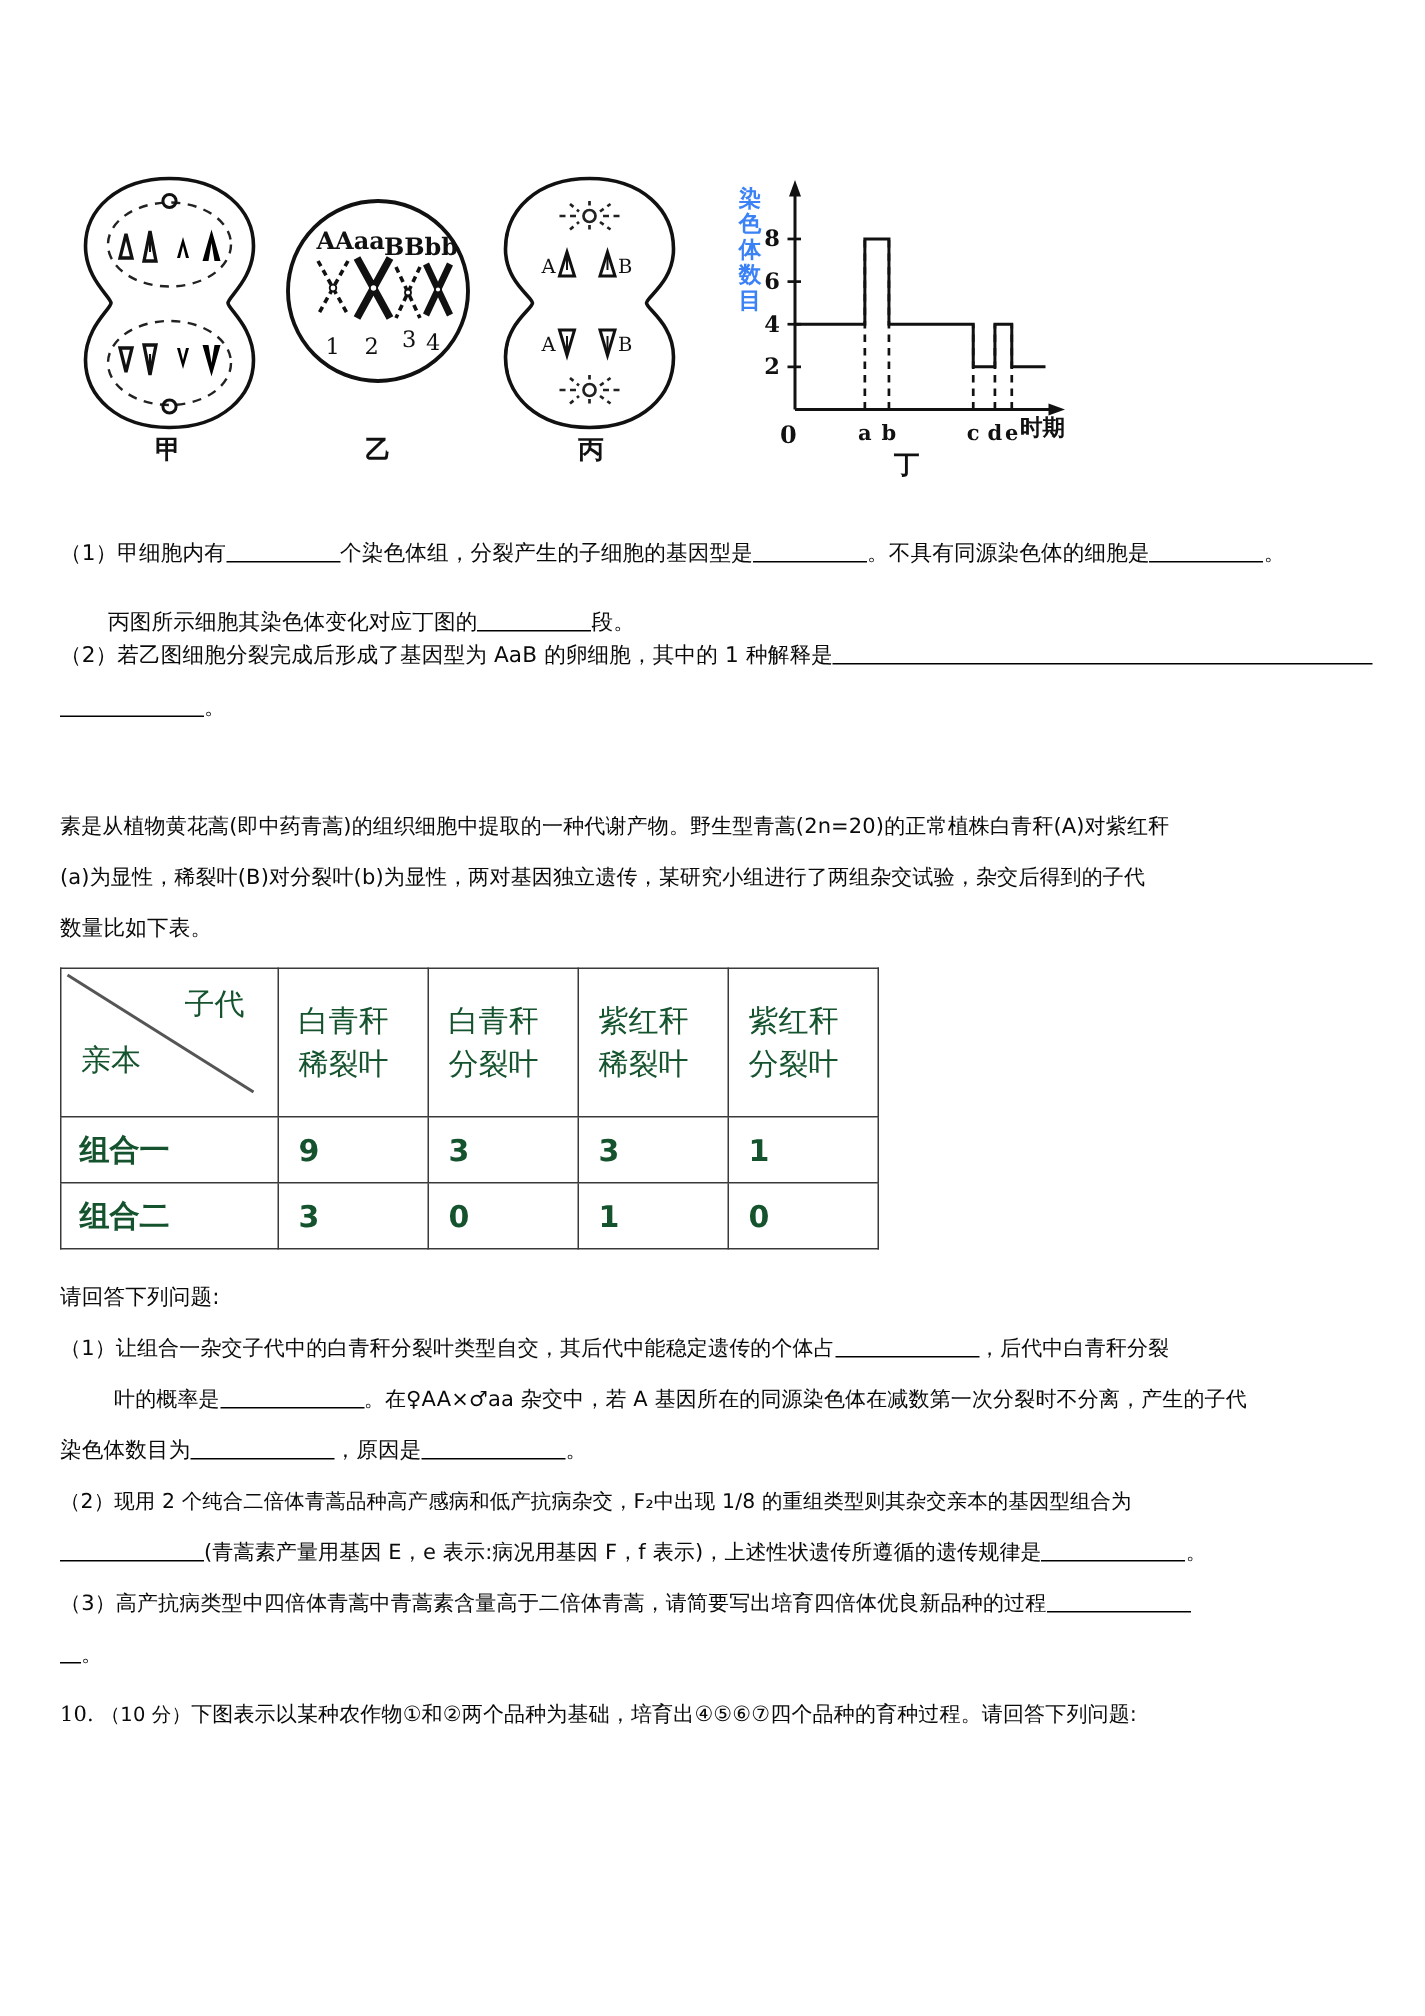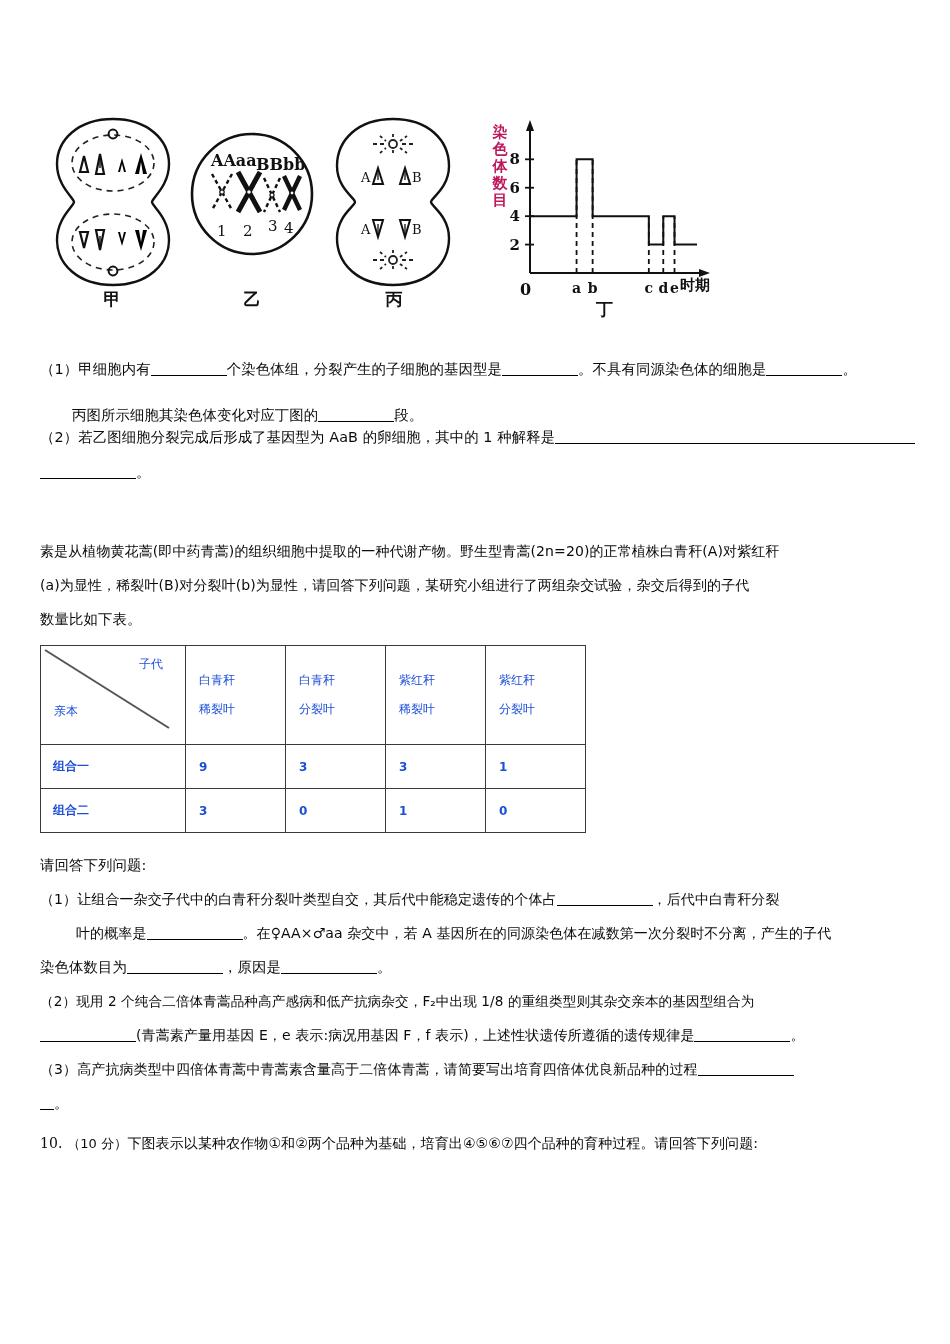--- a/index.html
+++ b/index.html
@@ -278,7 +278,7 @@
     </svg>
 
     <div style="position:absolute; left:-2px; top:6px; width:20px; font-family:'DejaVu Sans',sans-serif;
-                font-size:15px; font-weight:700; line-height:17px; text-align:center; color:#be185d;">染色体数目</div>
+                font-size:15px; font-weight:700; line-height:17px; text-align:center; color:#3b82f6;">染色体数目</div>
 
     <div style="position:absolute; left:188px; top:158px; font-family:'DejaVu Sans',sans-serif;
                 font-size:15px; font-weight:700; color:#111;">时期</div>

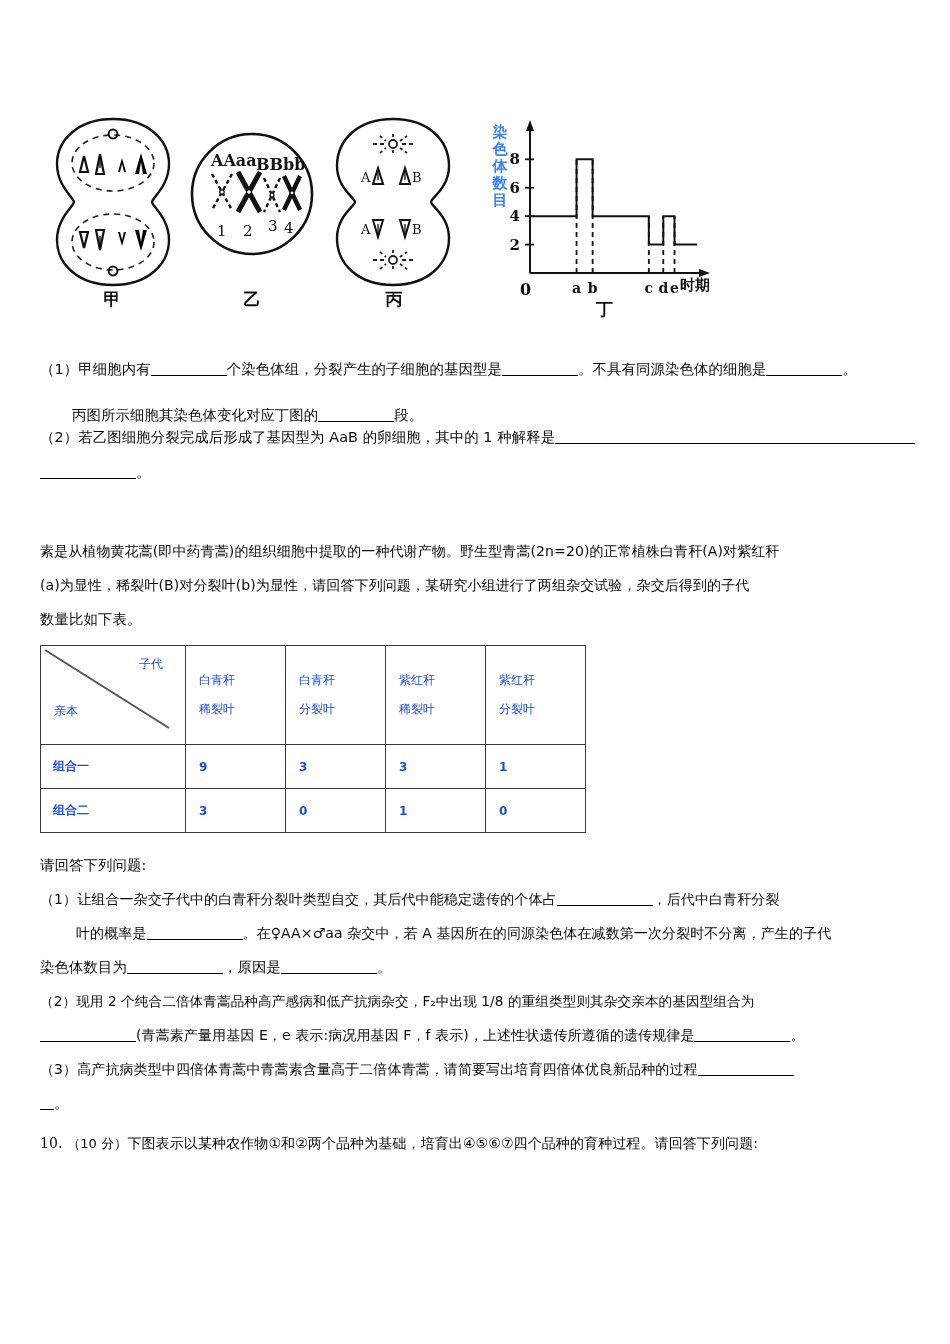--- a/index.html
+++ b/index.html
@@ -304,7 +304,7 @@
   </div>
 
   <div class="txt bold" style="left:40px; top:534px; font-size:14px;">素是从植物黄花蒿(即中药青蒿)的组织细胞中提取的一种代谢产物。野生型青蒿(2n=20)的正常植株白青秆(A)对紫红秆</div>
-  <div class="txt bold" style="left:40px; top:568px; font-size:14px;">(a)为显性，稀裂叶(B)对分裂叶(b)为显性，请回答下列问题，某研究小组进行了两组杂交试验，杂交后得到的子代</div>
+  <div class="txt bold" style="left:40px; top:568px; font-size:14px;">(a)为显性，稀裂叶(B)对分裂叶(b)为显性，两对基因独立遗传，某研究小组进行了两组杂交试验，杂交后得到的子代</div>
   <div class="txt bold" style="left:40px; top:602px;">数量比如下表。</div>
 
   <table class="data-table">

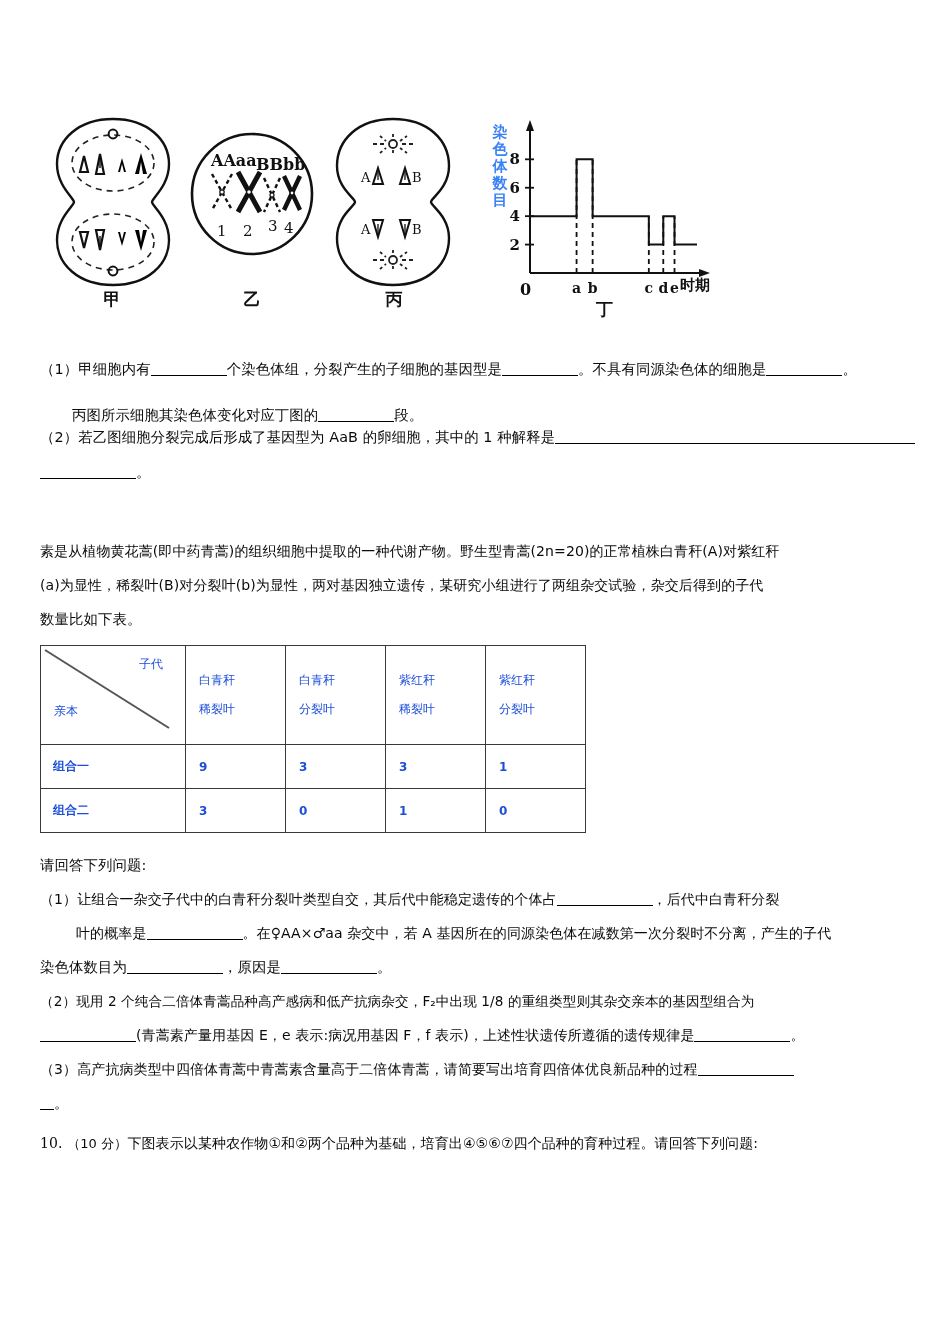--- a/index.html
+++ b/index.html
@@ -85,8 +85,8 @@
     top: 645px;
     border-collapse: collapse;
     font-family: "DejaVu Sans", "Liberation Sans", sans-serif;
-    font-size: 12px;
-    color: #1d4ed8;
+    font-size: 20px;
+    color: #14532d;
   }
   .data-table td, .data-table th {
     border: 1.1px solid #3a3a3a;

